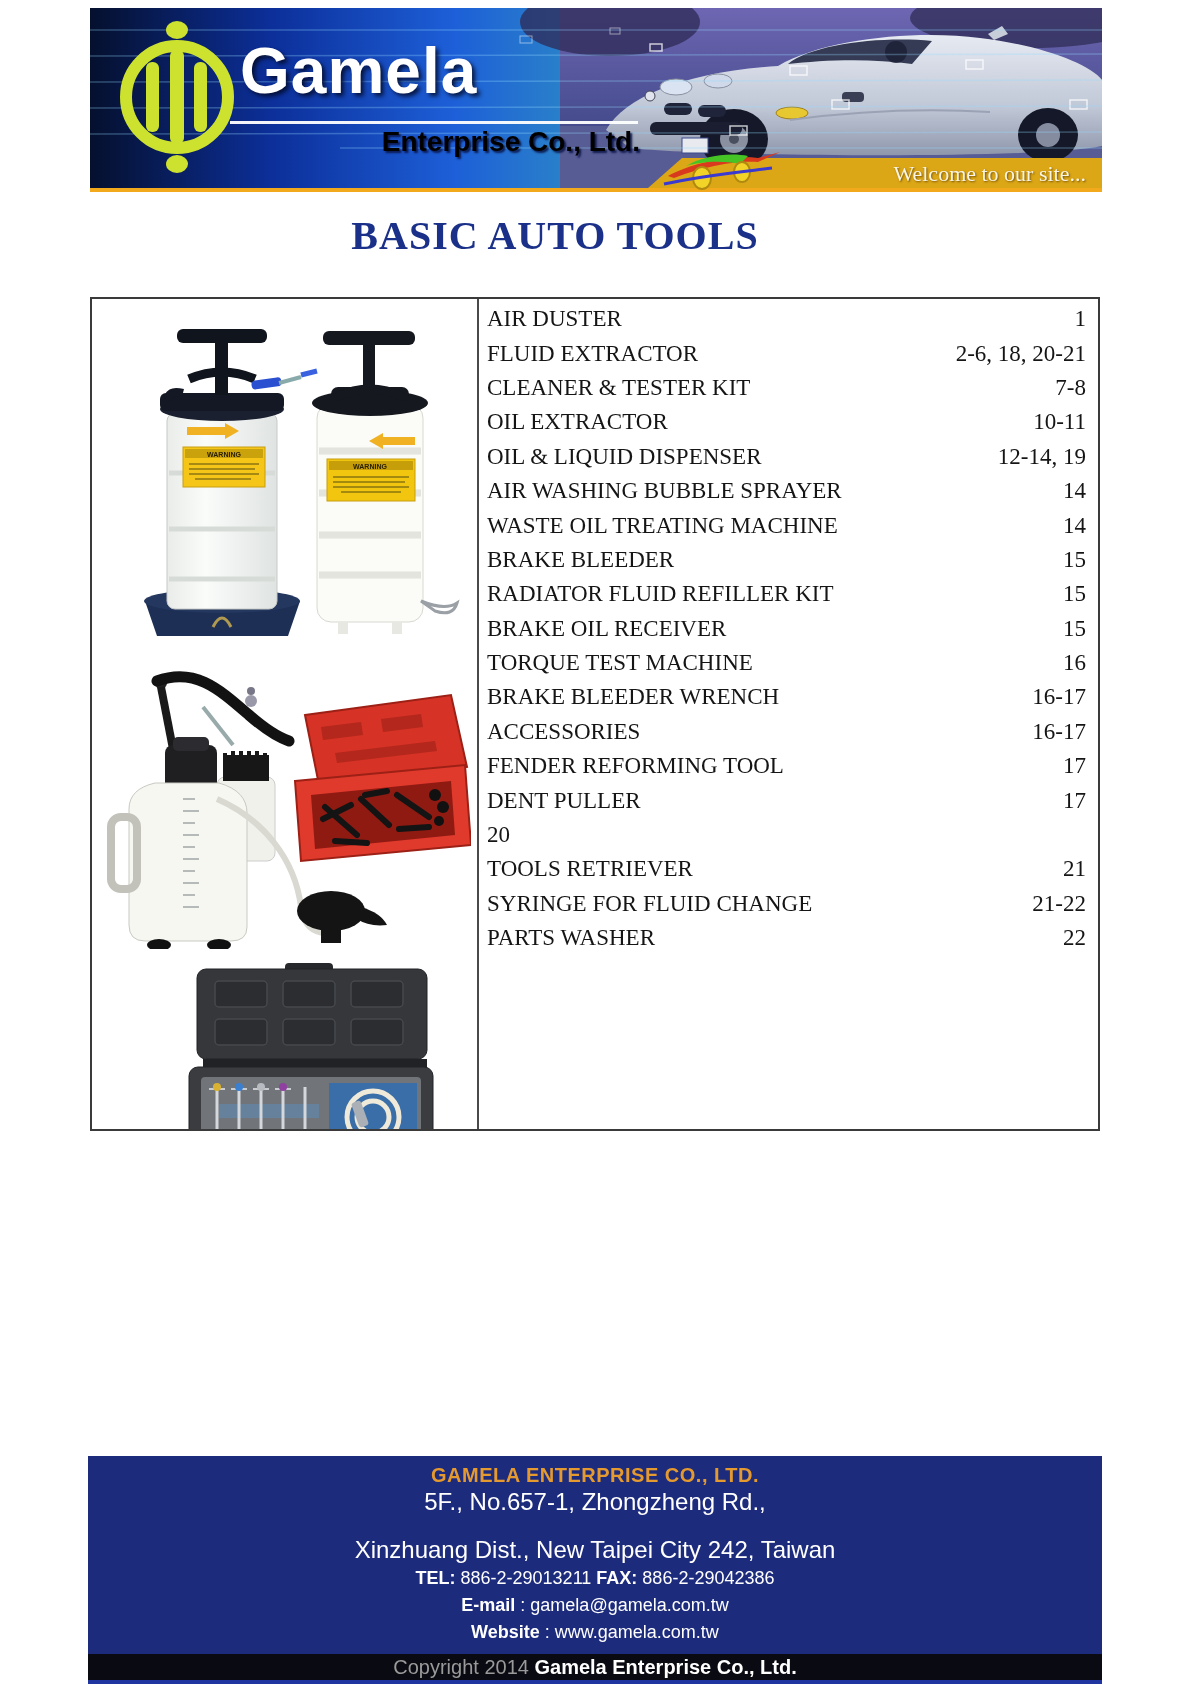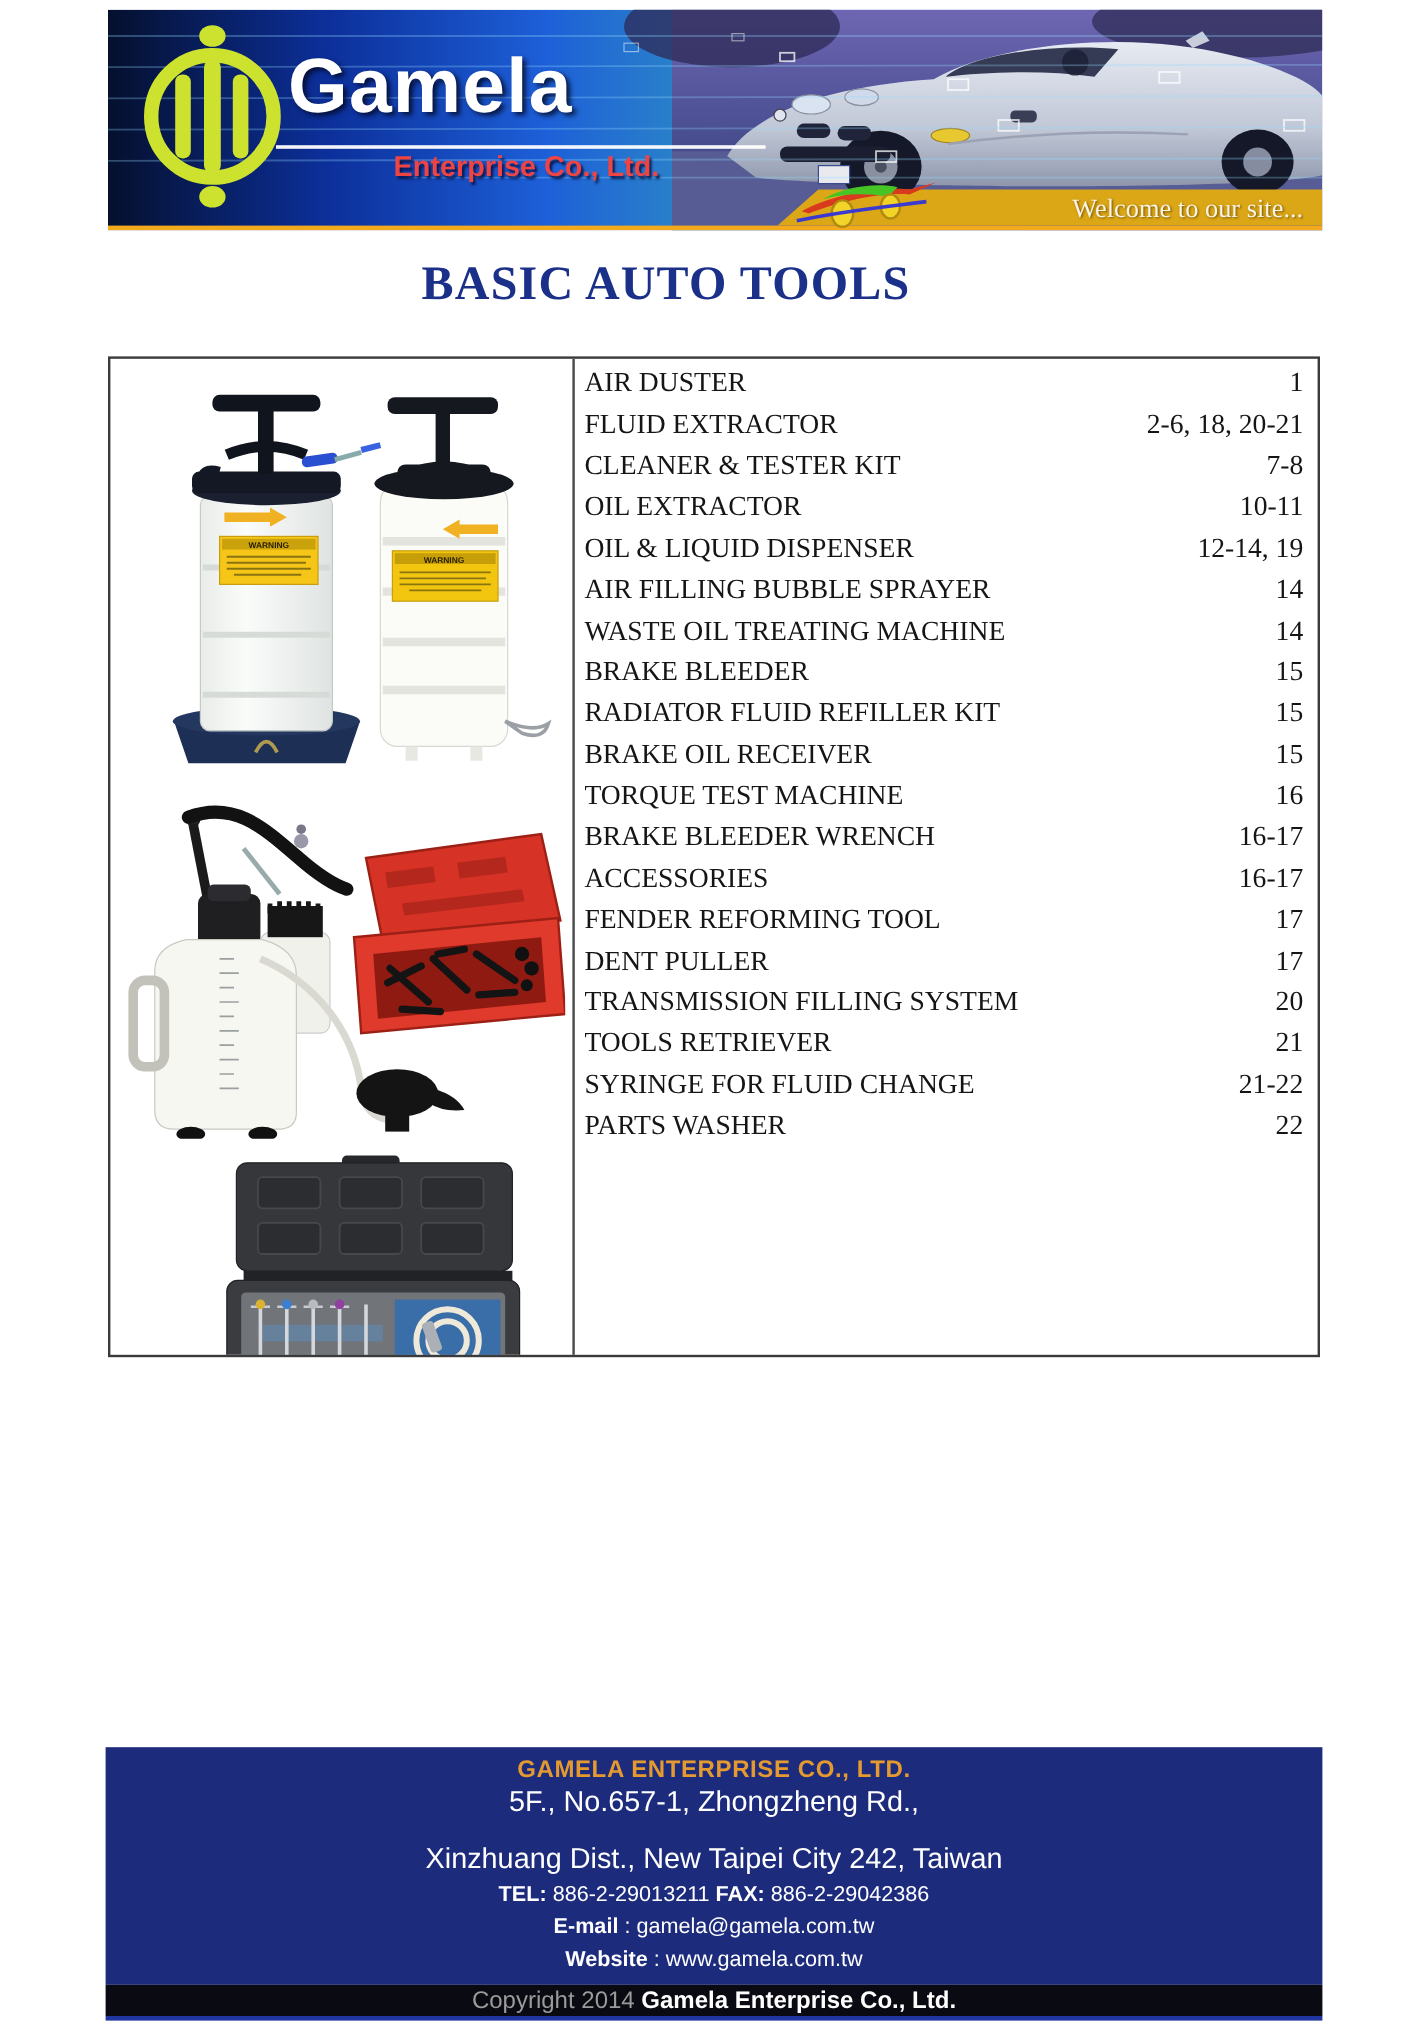--- a/index.html
+++ b/index.html
@@ -24,8 +24,8 @@
     background:#ffffff;opacity:.95;
   }
   .logo-sub{
-    position:absolute;left:238px;top:118px;width:312px;text-align:left;
-    font-size:24px;font-weight:bold;color:#ef4444;
+    position:absolute;left:238px;top:118px;width:312px;text-align:right;
+    font-size:28px;font-weight:bold;color:#000000;
     text-shadow:2px 2px 2px rgba(10,20,70,.9);
   }
   .welcome{

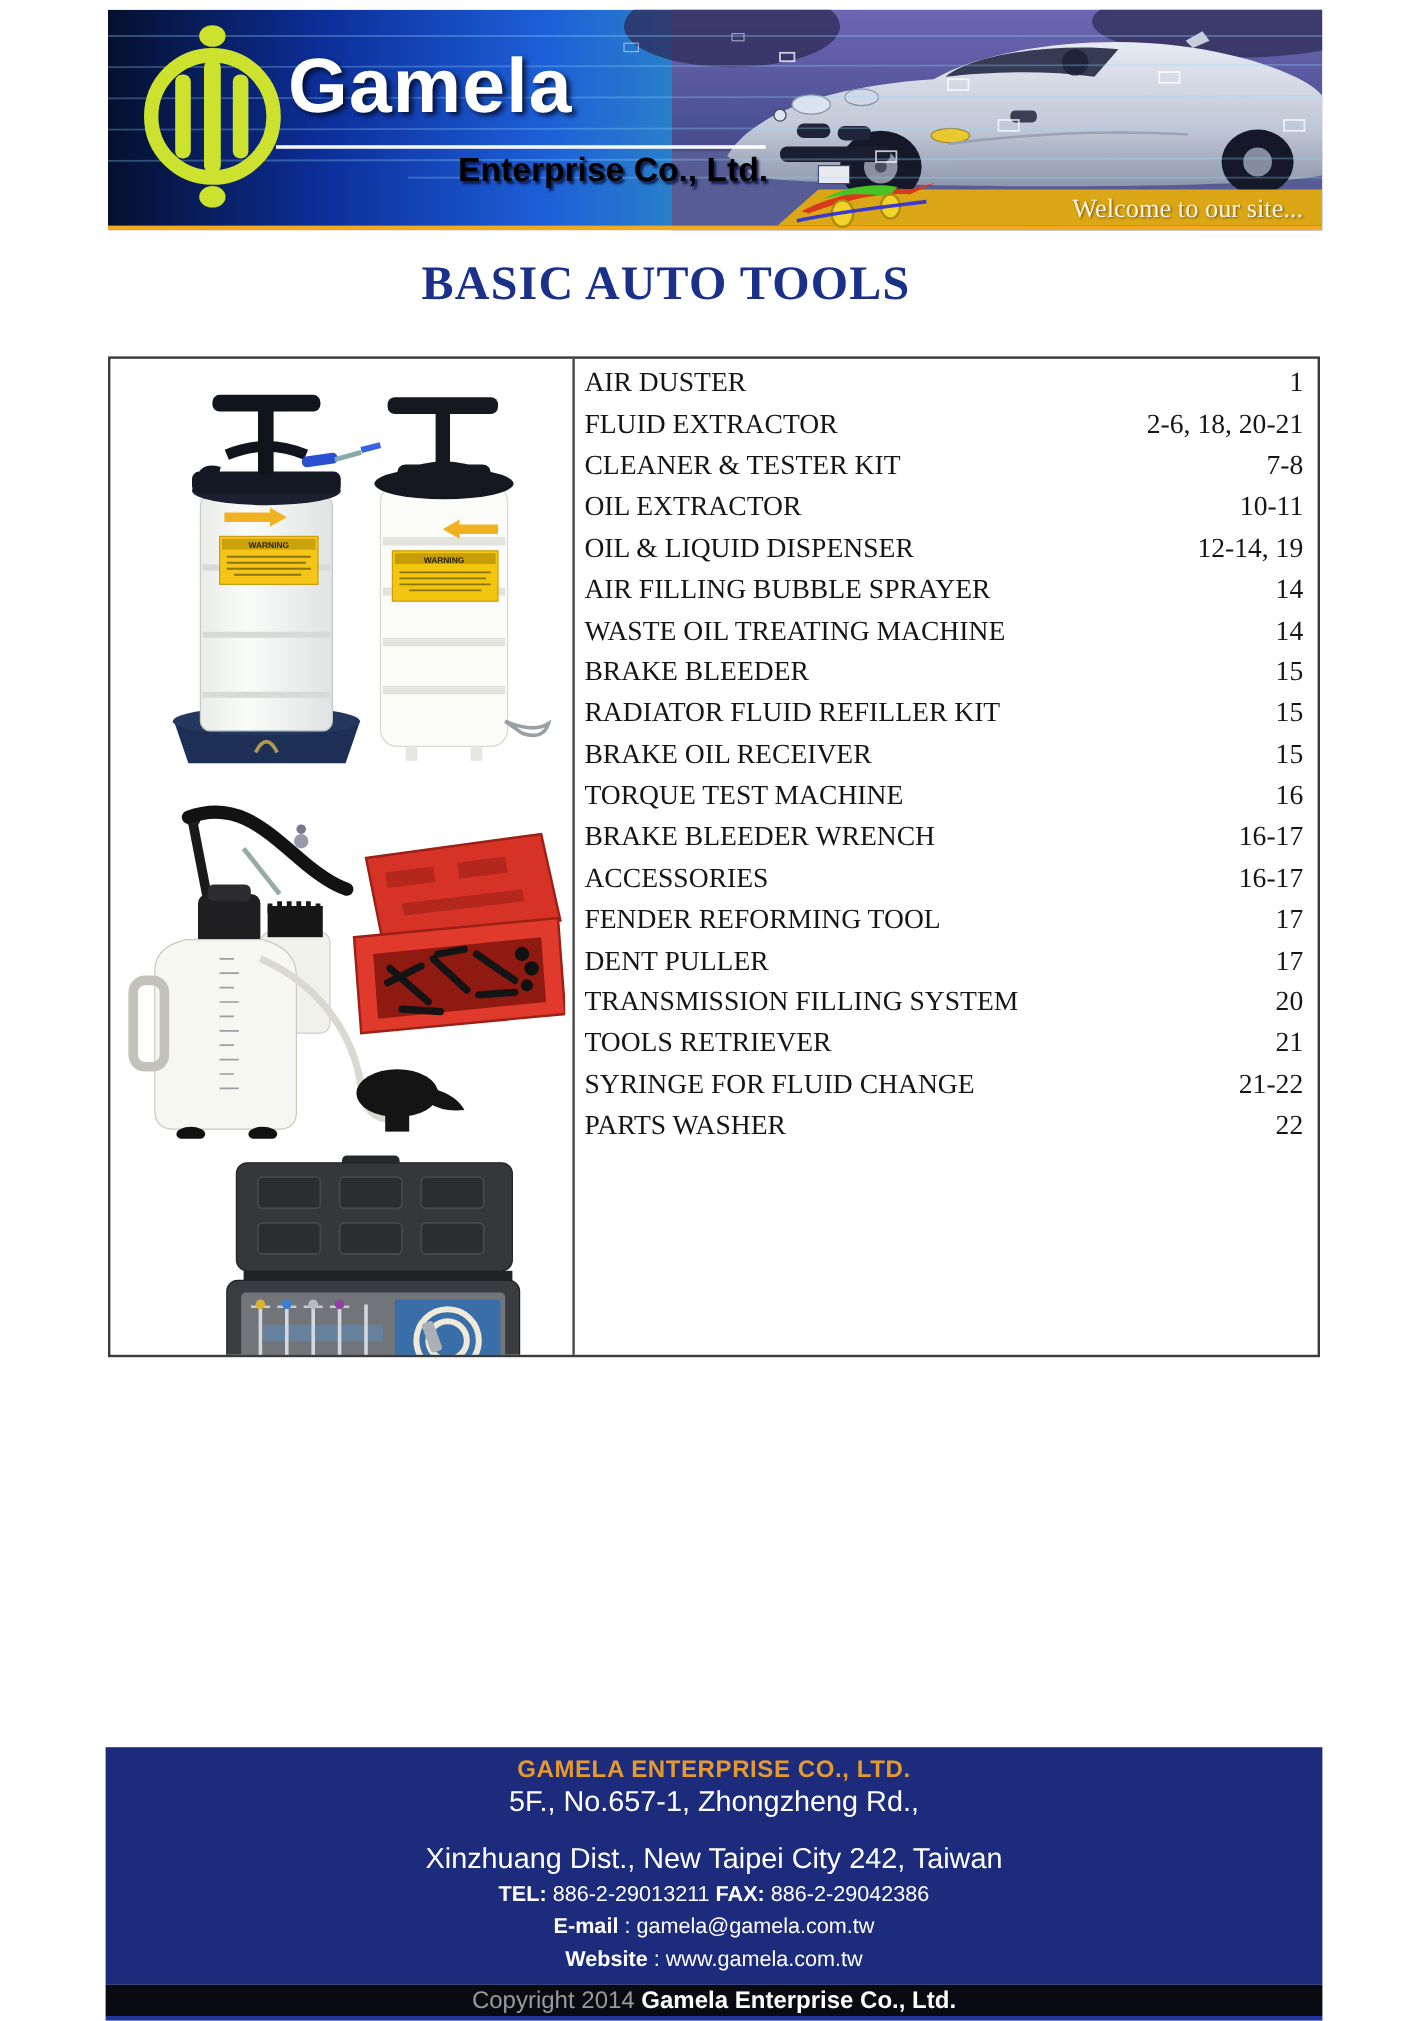--- a/index.html
+++ b/index.html
@@ -451,7 +451,7 @@
       </div>
 
       <div class="toc-row">
-        <span class="toc-label">AIR FILLING BUBBLE SPRAYER</span>
+        <span class="toc-label">AIR WASHING BUBBLE SPRAYER</span>
         <span class="toc-pages">14</span>
       </div>
 

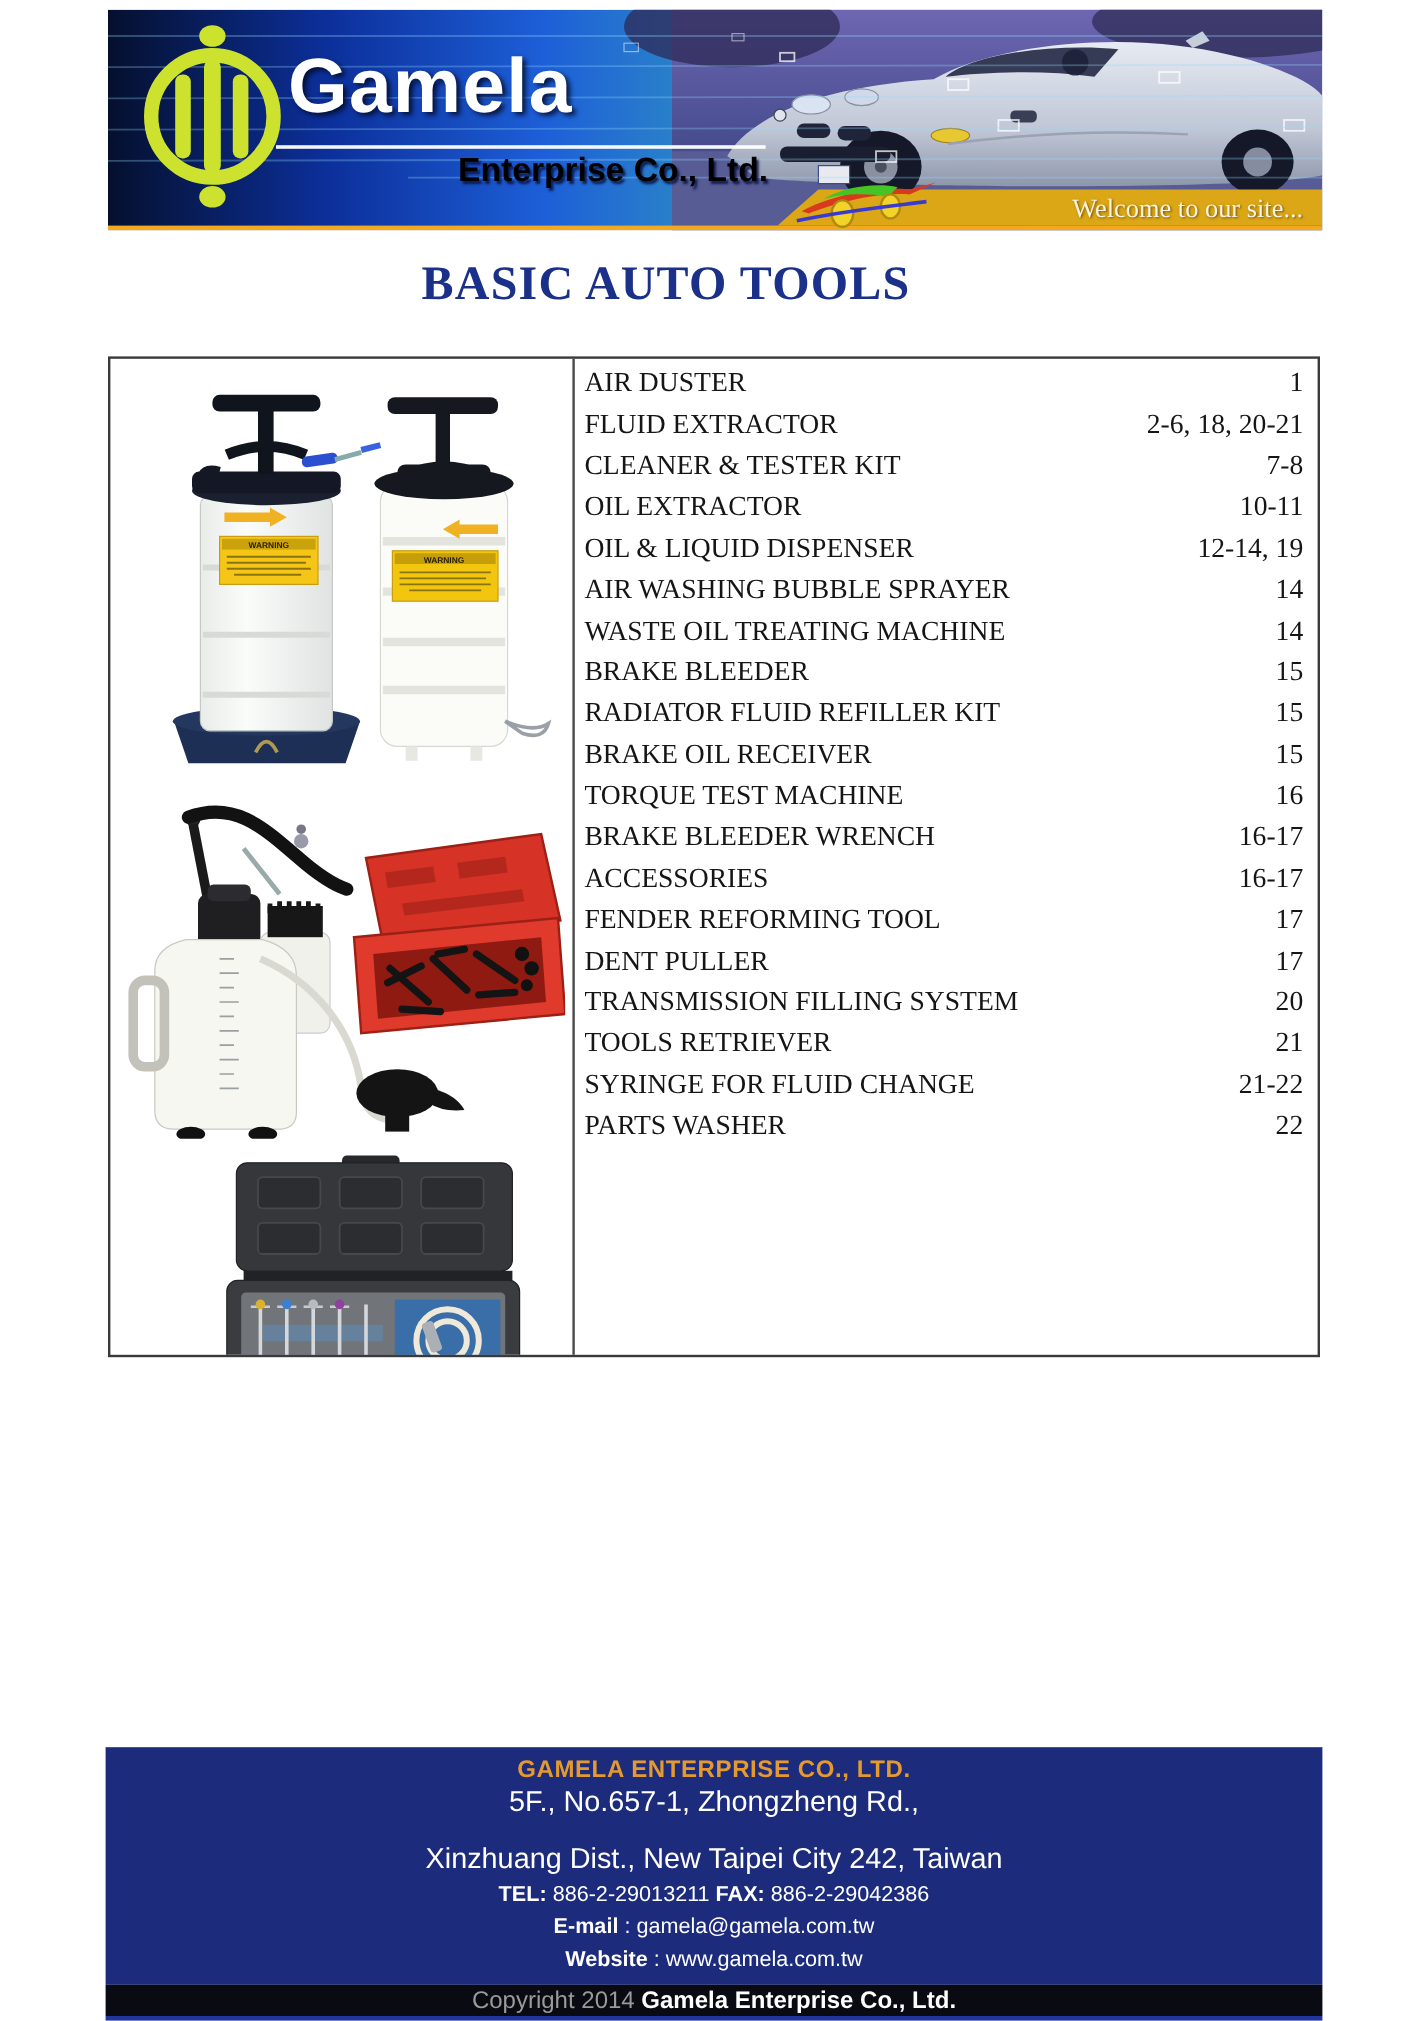--- a/index.html
+++ b/index.html
@@ -501,7 +501,6 @@
       </div>
 
       <div class="toc-row">
-        <span class="toc-label">TRANSMISSION FILLING SYSTEM</span>
         <span class="toc-pages">20</span>
       </div>
 

